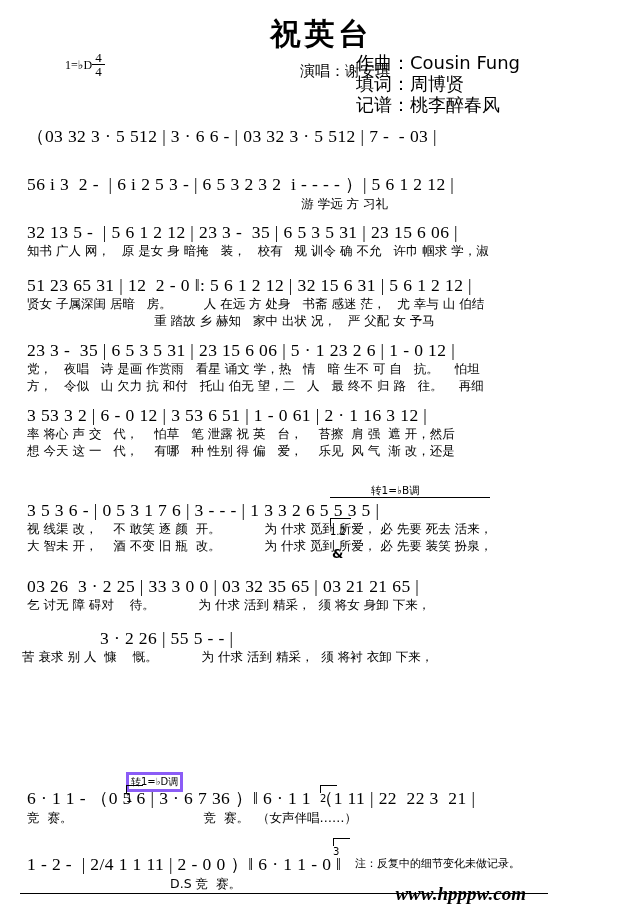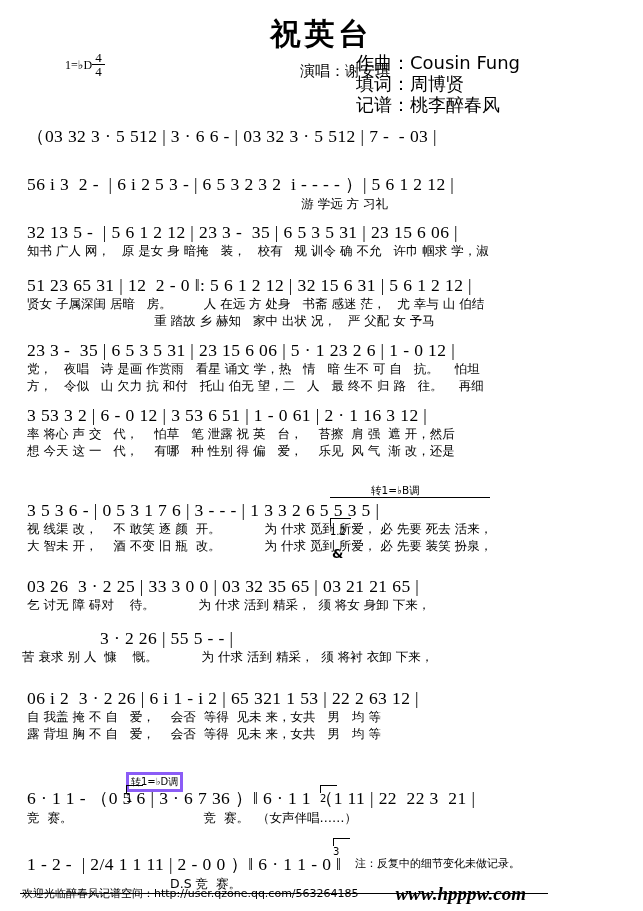--- a/index.html
+++ b/index.html
@@ -220,11 +220,6 @@
     <div class="lyr" style="margin-left:-78px;">苦 衰求 别 人  慷    慨。           为 什求 活到 精采，  须 将衬 衣卸 下来，</div>
   </div>
 
-  <div class="sysrow" style="top:688px;">
-    <div class="notes">06 i 2  3 · 2 26 | 6 i 1 - i 2 | 65 321 1 53 | 22 2 63 12 |</div>
-    <div class="lyr">自 我盖 掩 不 自   爱，    会否  等得  见未 来，女共   男   均 等
-露 背坦 胸 不 自   爱，    会否  等得  见未 来，女共   男   均 等</div>
-  </div>
 
   <div class="marker" style="left:126px; top:772px;">转1=♭D调</div>
   <div class="ending" style="left:126px; top:785px; width:16px;">

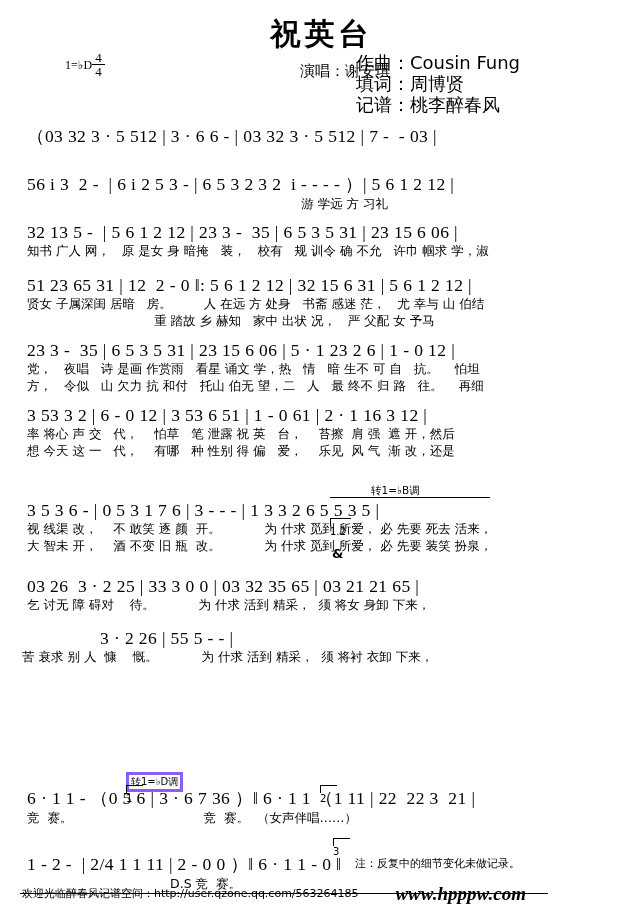--- a/index.html
+++ b/index.html
@@ -250,7 +250,6 @@
 
   <div class="hr" style="top:893px;"></div>
 
-  <div class="footer-left">欢迎光临醉春风记谱空间：http://user.qzone.qq.com/563264185</div>
   <div class="footer-right">www.hpppw.com</div>
 
 </div>

